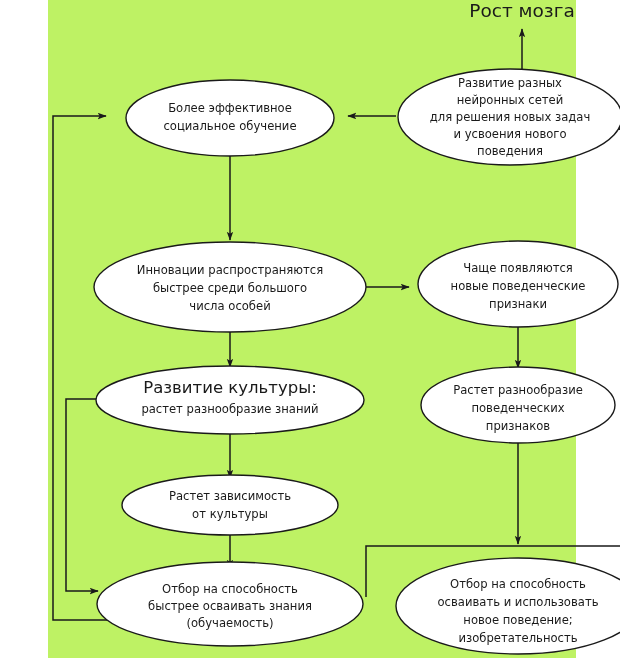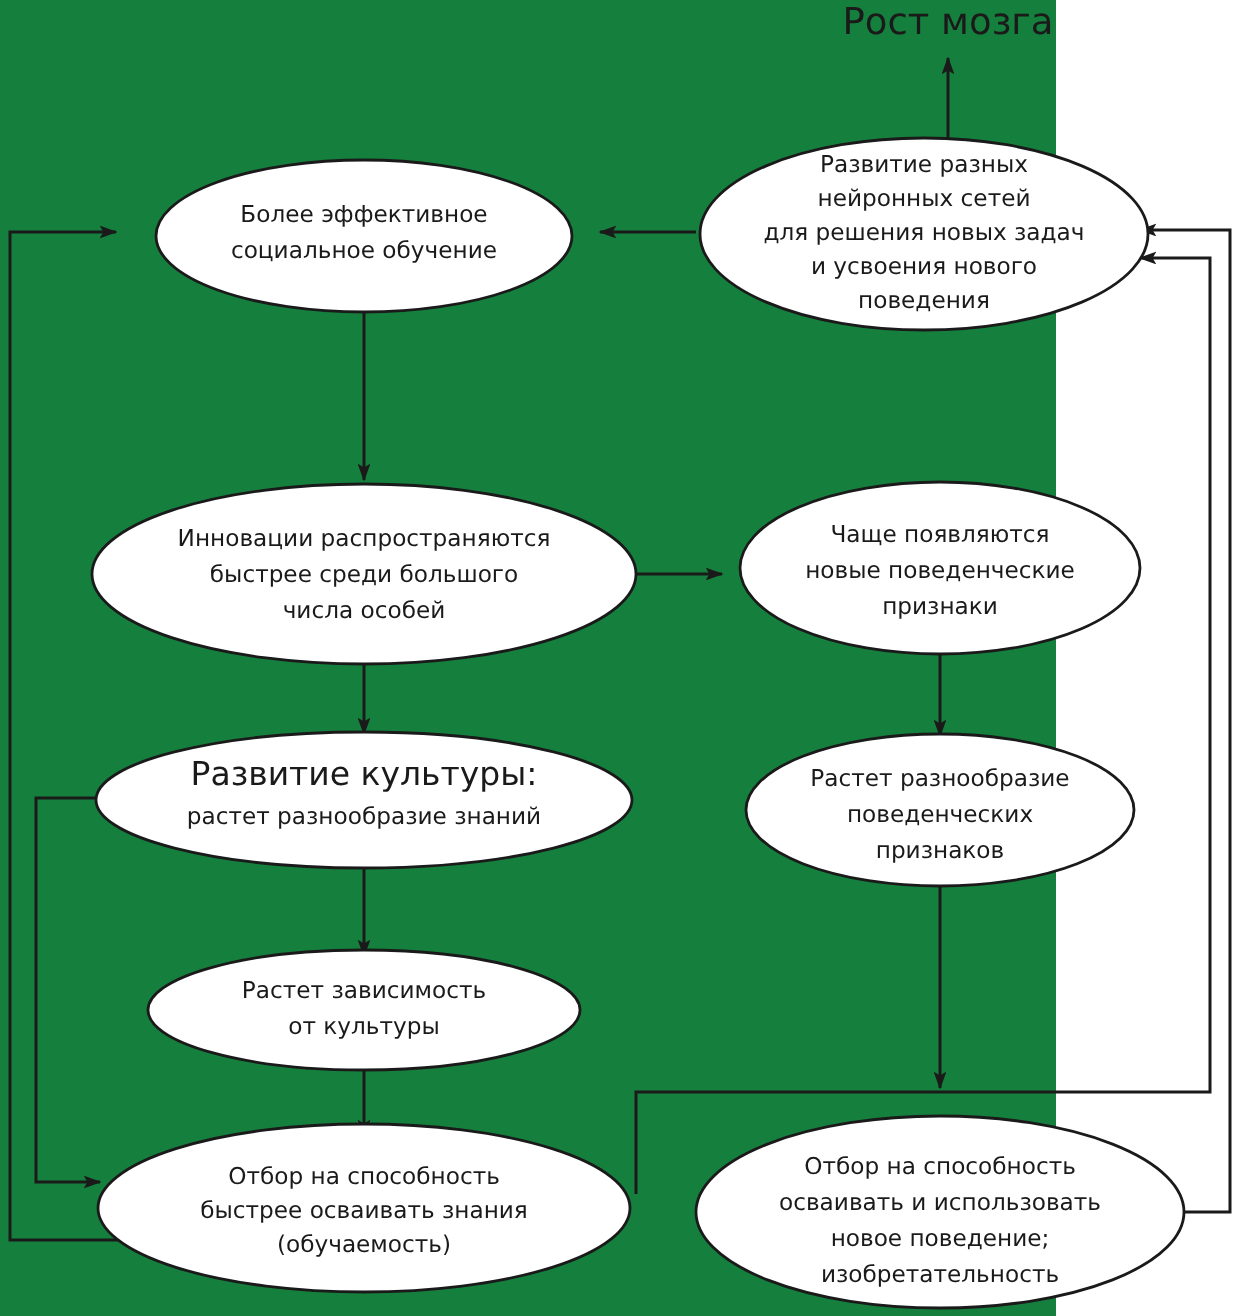--- a/index.html
+++ b/index.html
@@ -17,7 +17,8 @@
     position: relative;
     width: 528px;
     height: 658px;
-    background: #15803d;
+    background: #bef264;
+    margin-left: 48px;
   }
   svg#flow {
     display: block;

